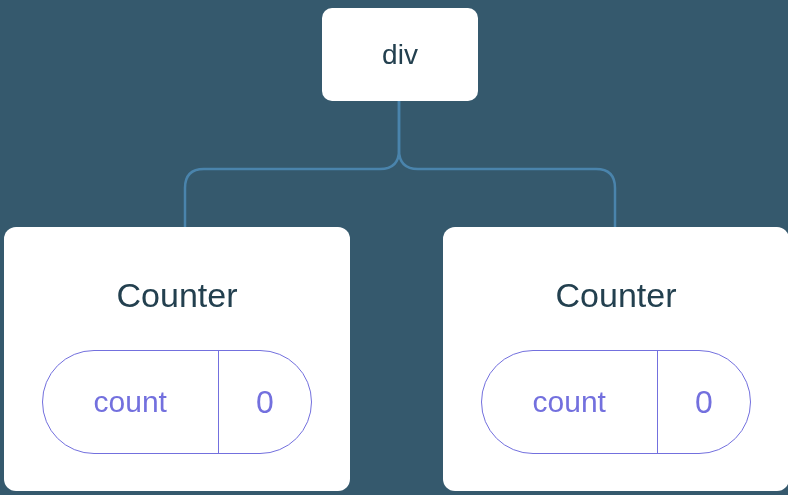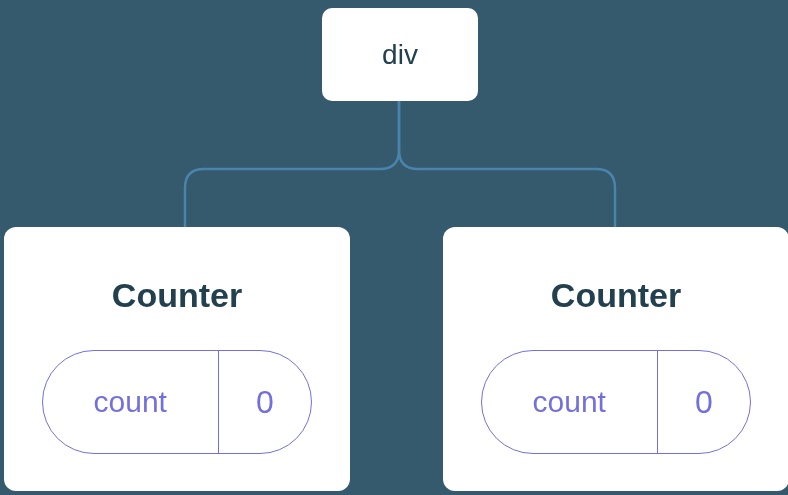--- a/index.html
+++ b/index.html
@@ -61,7 +61,7 @@
     text-align: center;
     font-size: 34px;
     line-height: 40px;
-    font-weight: 700;
+    font-weight: 400;
     color: var(--node-text);
   }
   .state-pill {

